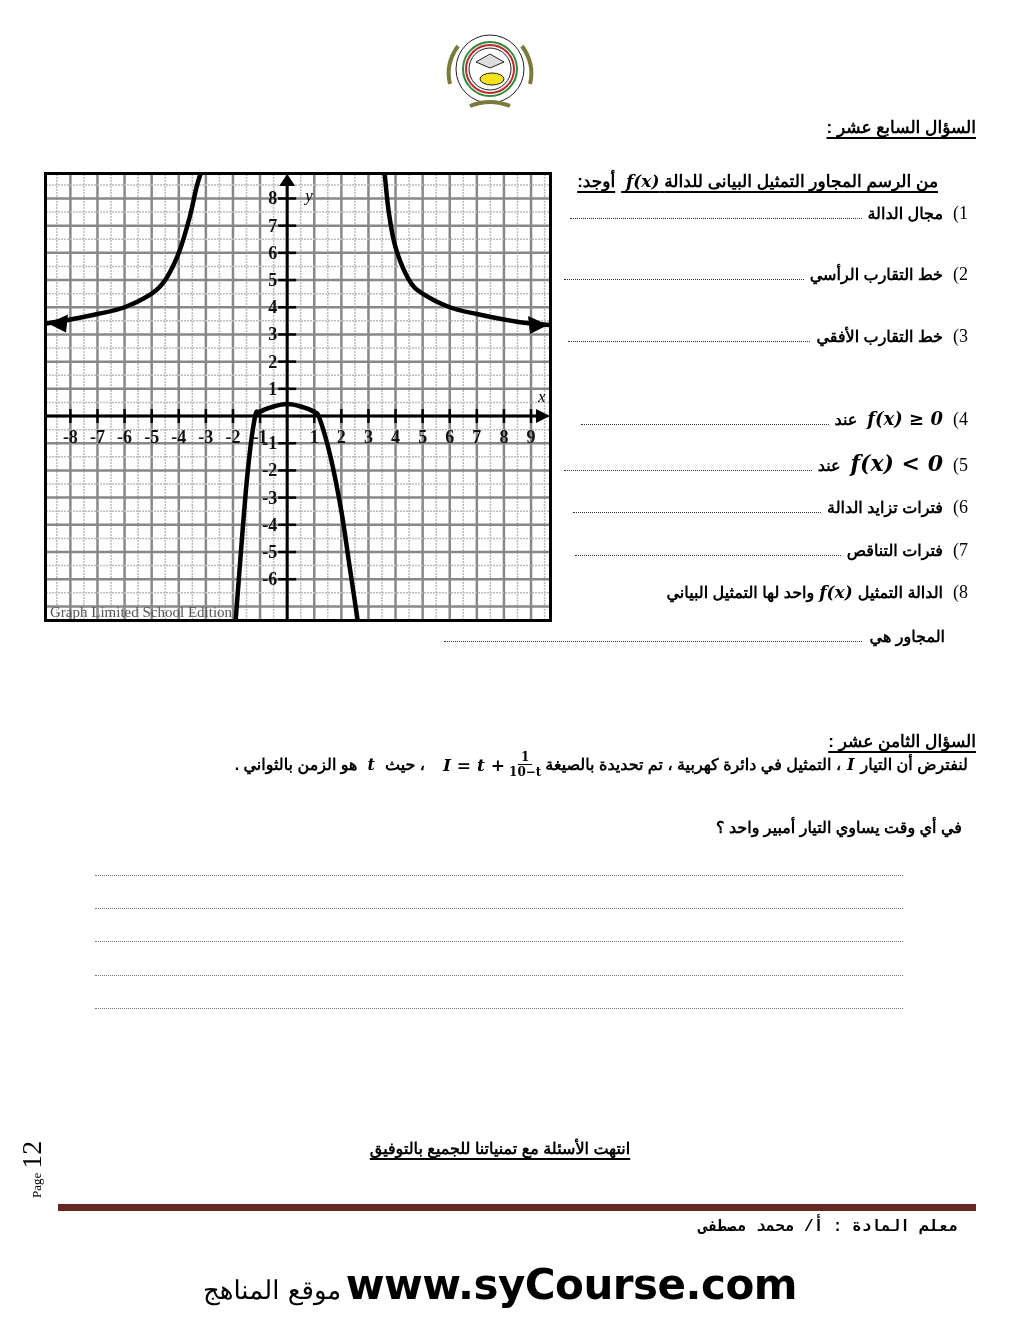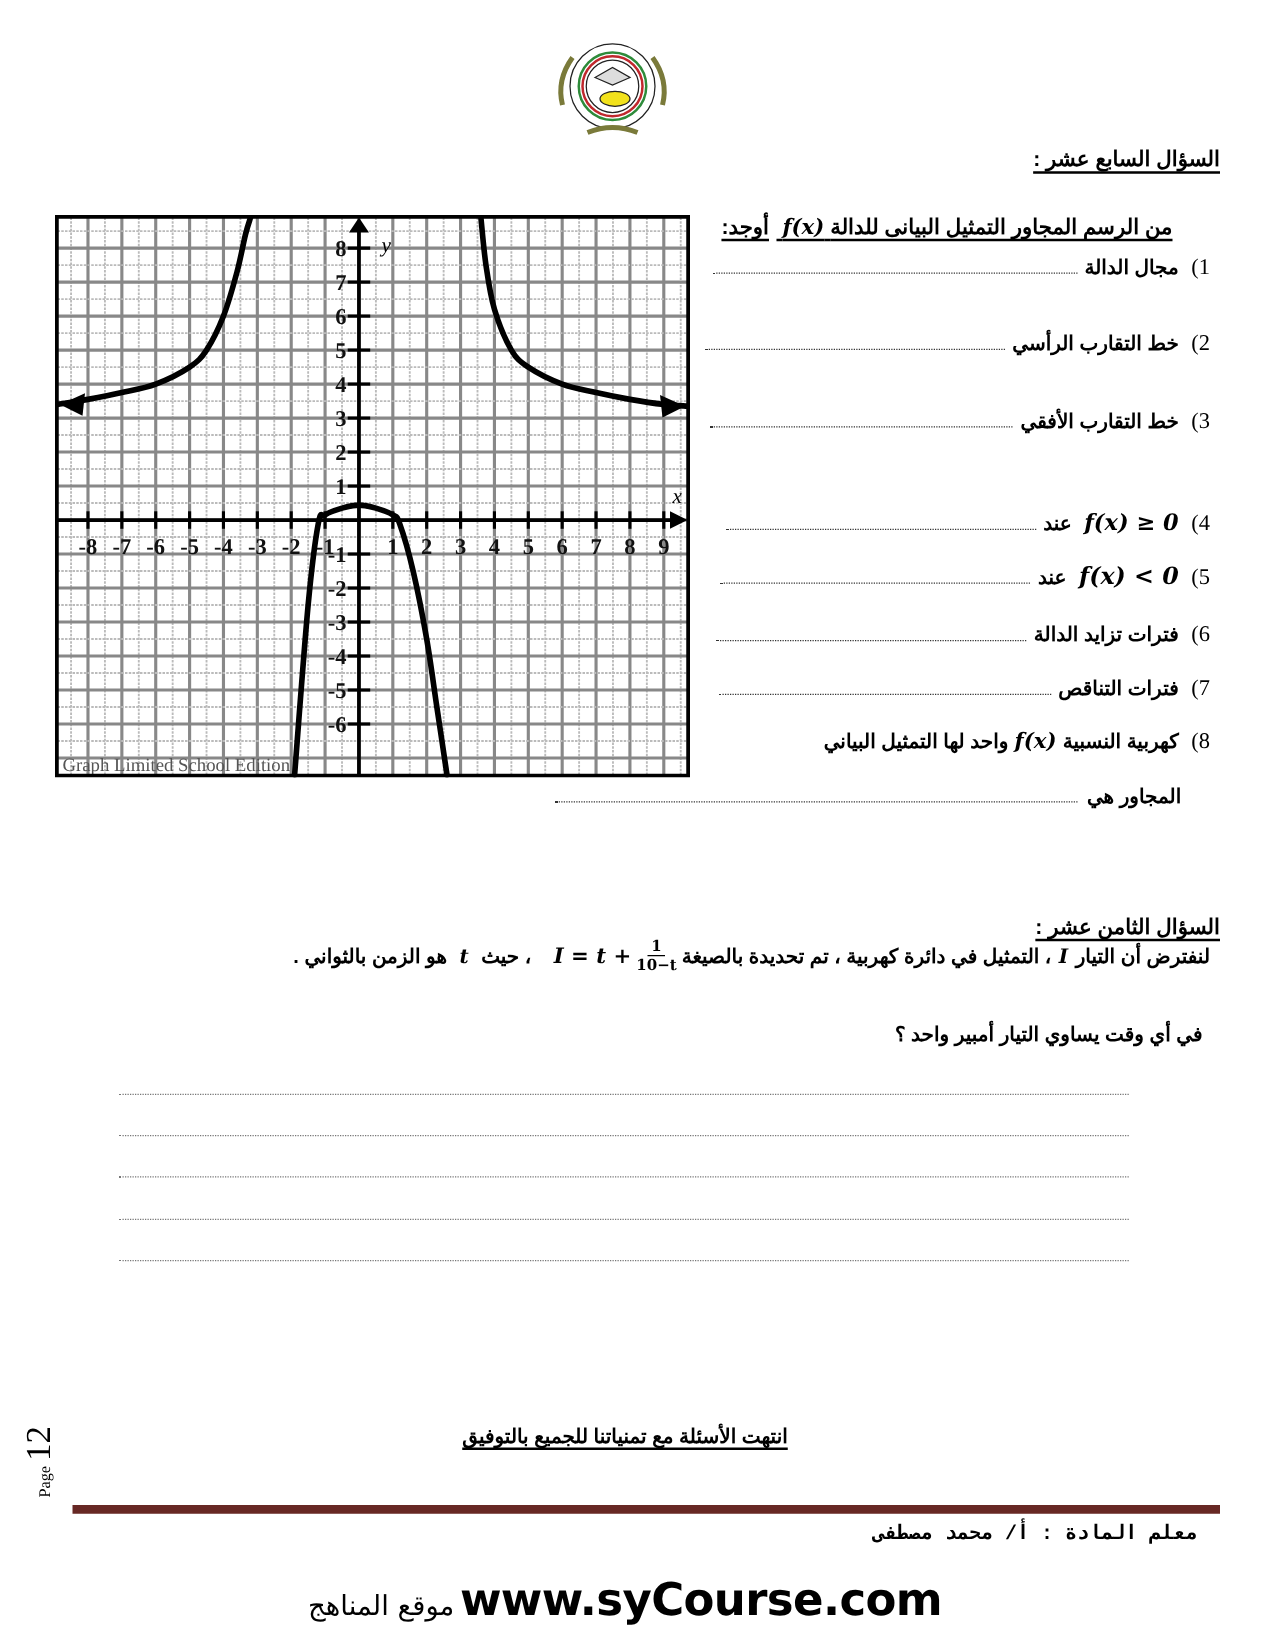--- a/index.html
+++ b/index.html
@@ -219,7 +219,7 @@
 
 <div class="abs item" style="right:52px;top:450px;">
   <span class="num">5)</span>
-  <span class="math" style="font-size:19px;">f(x) &lt; 0</span>
+  <span class="math" style="font-size:22px;">f(x) &lt; 0</span>
   <span style="margin-right:10px;">عند</span>
   <span class="dots" style="width:248px;margin-right:6px;"></span>
 </div>

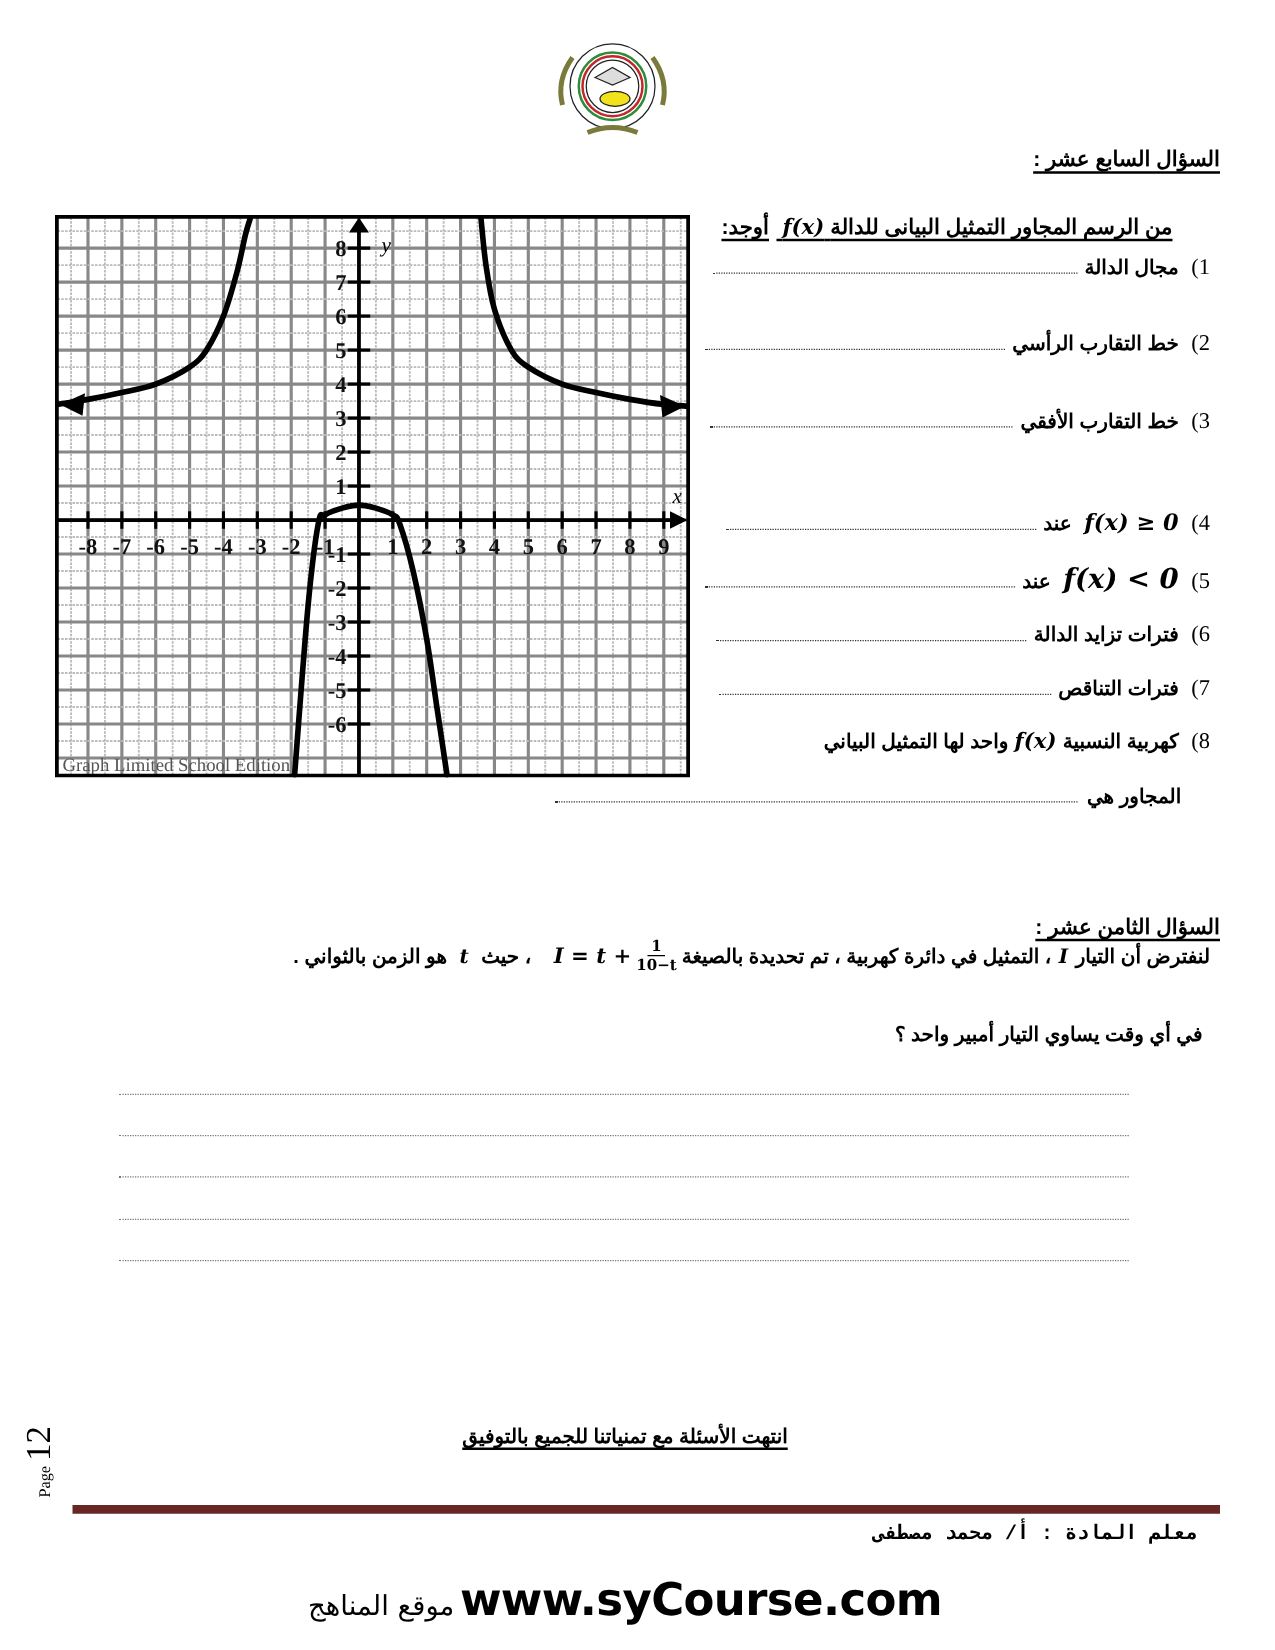--- a/index.html
+++ b/index.html
@@ -238,7 +238,7 @@
 
 <div class="abs item" style="right:52px;top:582px;">
   <span class="num">8)</span>
-  <span>كهربية النسبية</span>
+  <span>الدالة التمثيل</span>
   <span class="math" style="margin:0 5px;font-size:17px;">f(x)</span>
   <span>واحد لها التمثيل البياني</span>
 </div>

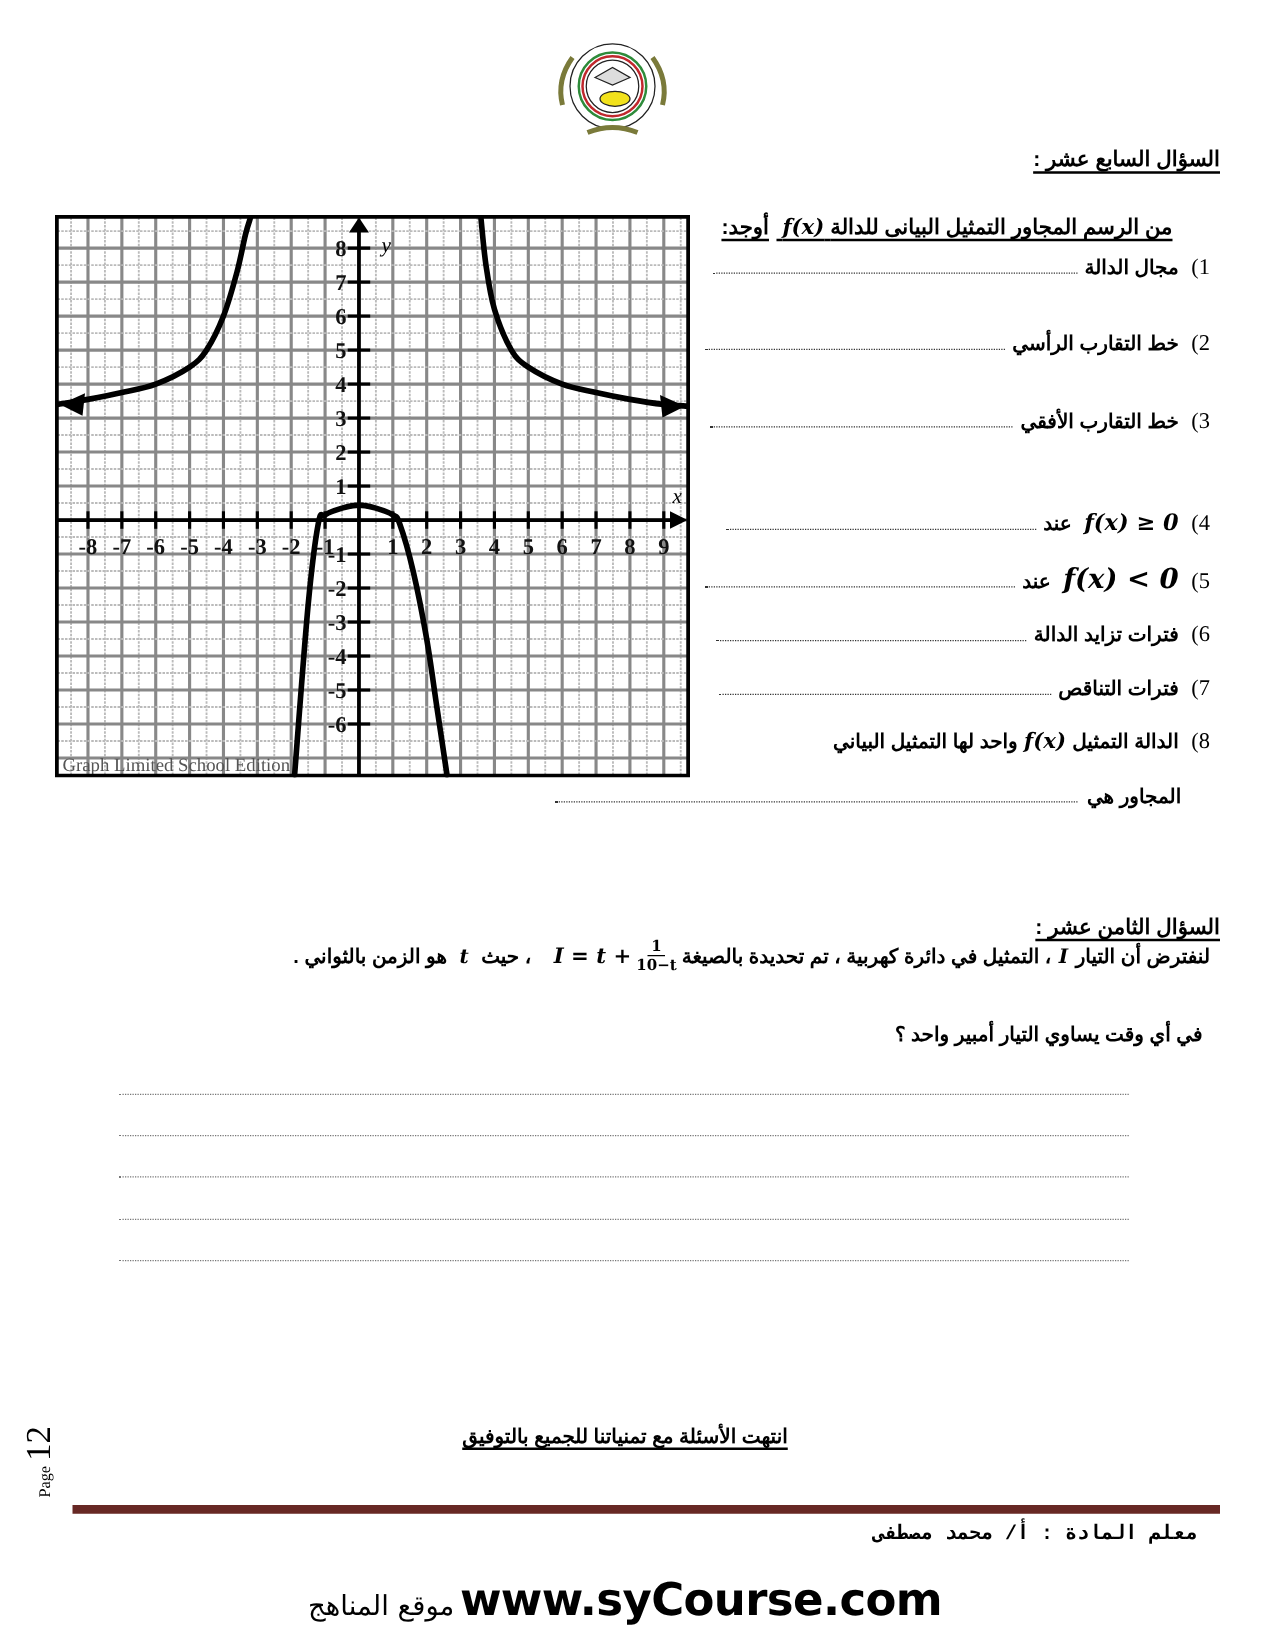--- a/index.html
+++ b/index.html
@@ -286,7 +286,7 @@
 <div class="abs rtl bold" style="right:62px;top:1216px;font-size:16px;font-family:Liberation Mono, monospace;">معلم المادة : أ/ محمد مصطفى</div>
 
 <div class="abs" style="left:0;width:1000px;top:1260px;text-align:center;white-space:nowrap;">
-  <span style="font-family:'DejaVu Serif', serif;font-size:22px;direction:rtl;">موقع المناهج</span>
+  <span style="font-family:'DejaVu Serif', serif;font-size:26px;direction:rtl;">موقع المناهج</span>
   <span style="font-family:'DejaVu Sans', sans-serif;font-weight:bold;font-size:36px;letter-spacing:-0.5px;">www.syCourse.com</span>
 </div>
 

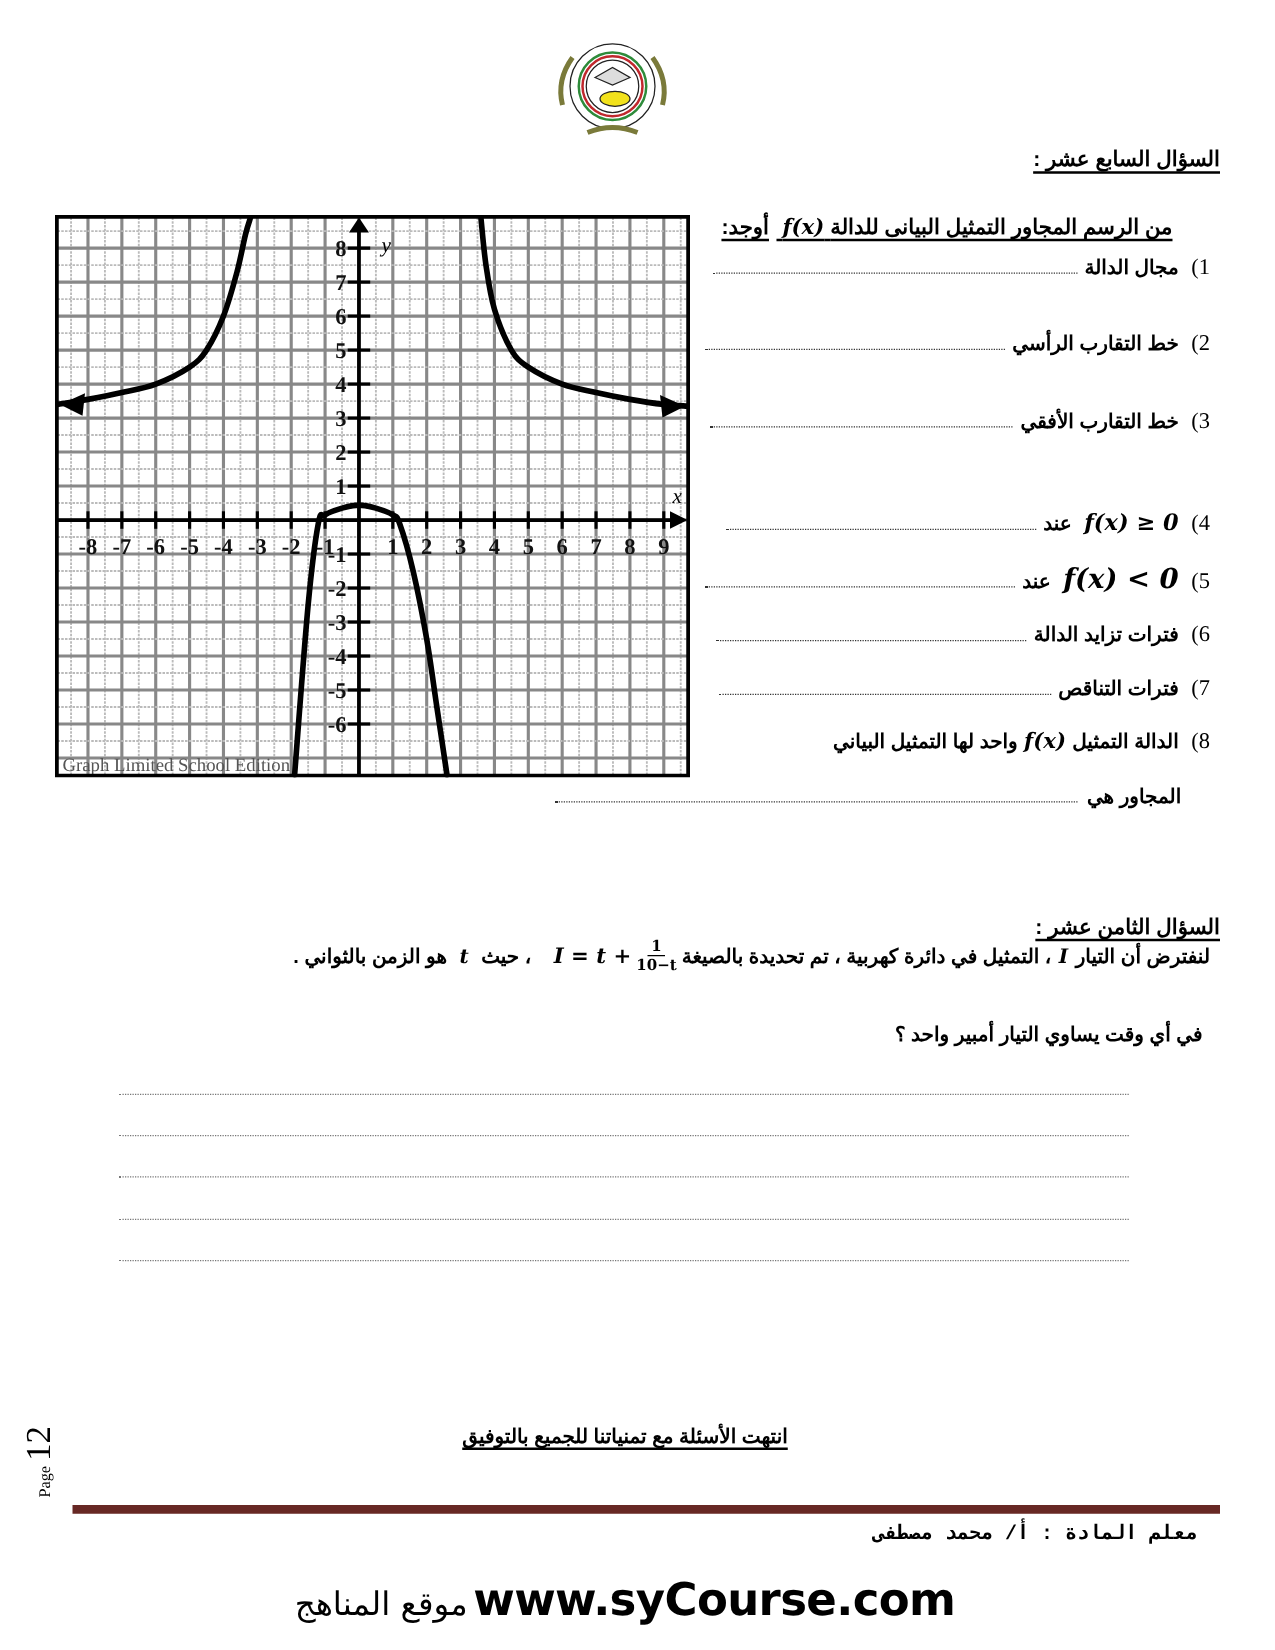--- a/index.html
+++ b/index.html
@@ -287,7 +287,7 @@
 
 <div class="abs" style="left:0;width:1000px;top:1260px;text-align:center;white-space:nowrap;">
   <span style="font-family:'DejaVu Serif', serif;font-size:26px;direction:rtl;">موقع المناهج</span>
-  <span style="font-family:'DejaVu Sans', sans-serif;font-weight:bold;font-size:36px;letter-spacing:-0.5px;">www.syCourse.com</span>
+  <span style="font-family:'DejaVu Sans', sans-serif;font-weight:bold;font-size:42px;letter-spacing:-0.5px;">www.syCourse.com</span>
 </div>
 
 </body></html>

